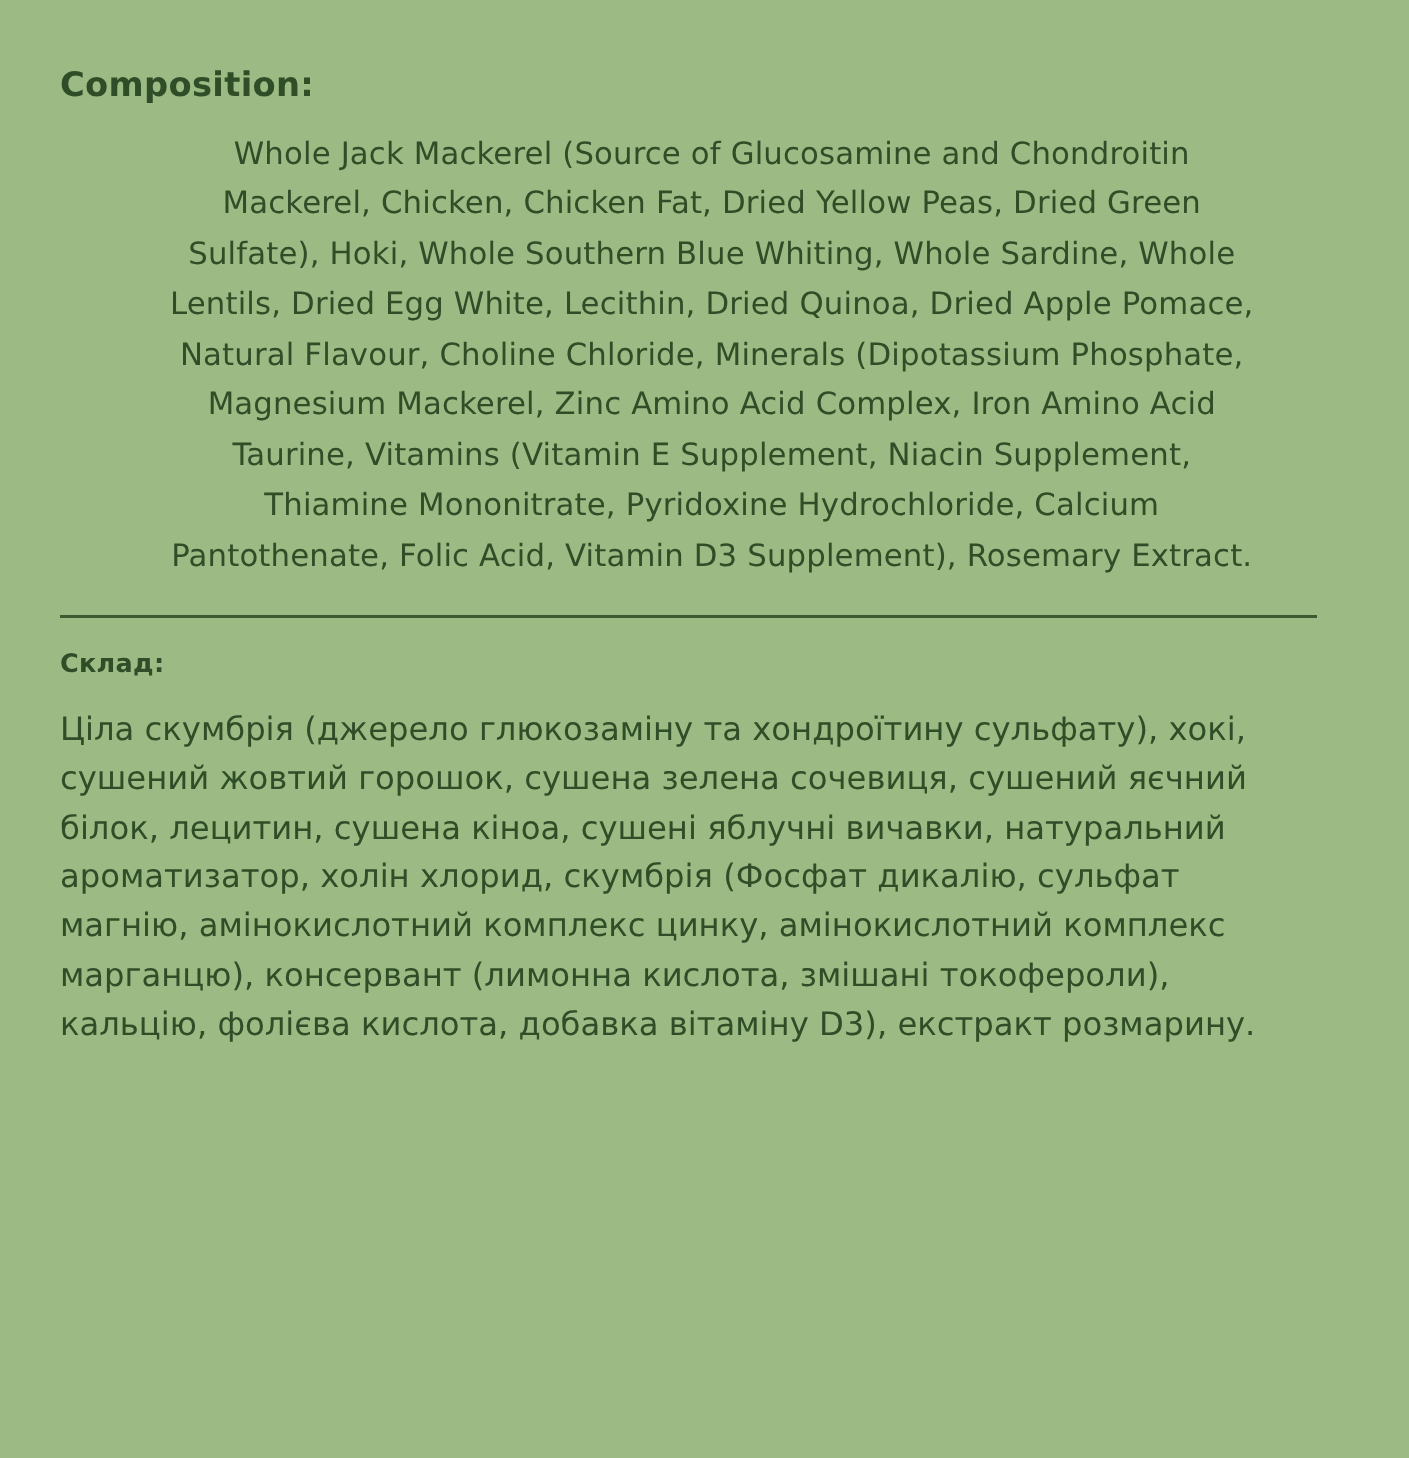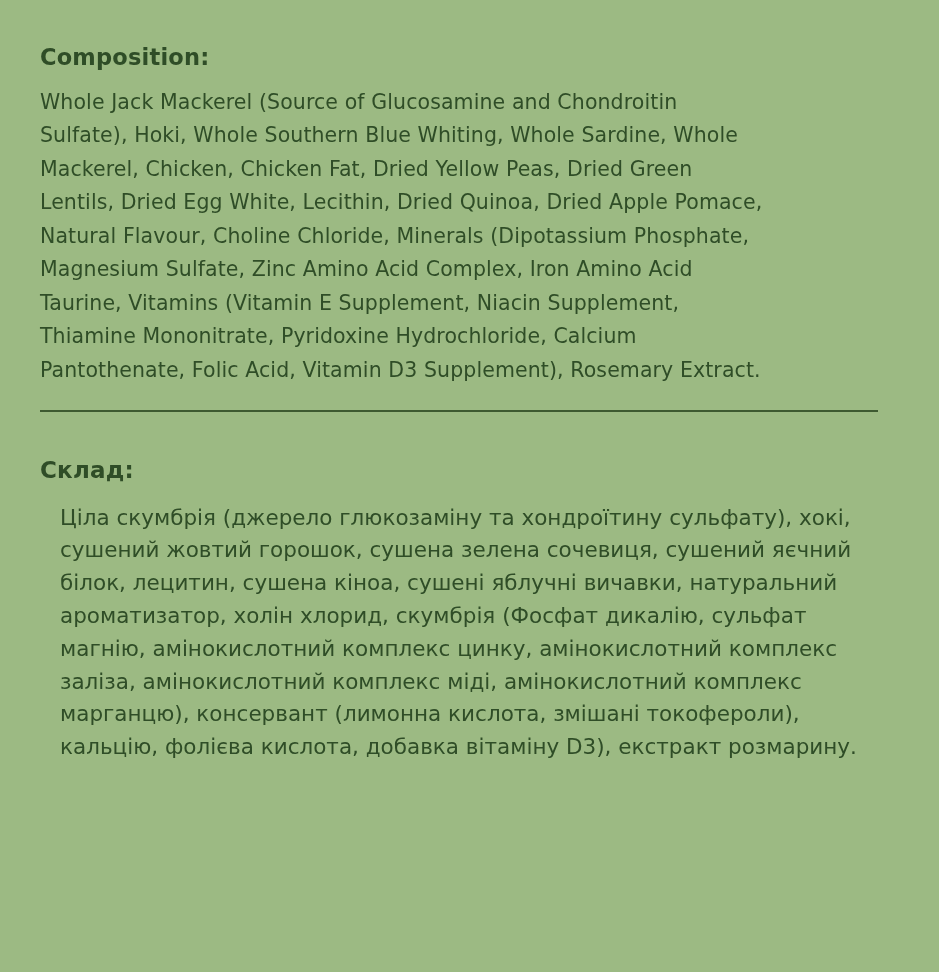--- a/index.html
+++ b/index.html
@@ -48,6 +48,7 @@
     font-size: 20.5px;
     line-height: 33.5px;
     letter-spacing: 0.1px;
+    text-align: center;
   }
   .body-ua {
     margin-top: 18px;

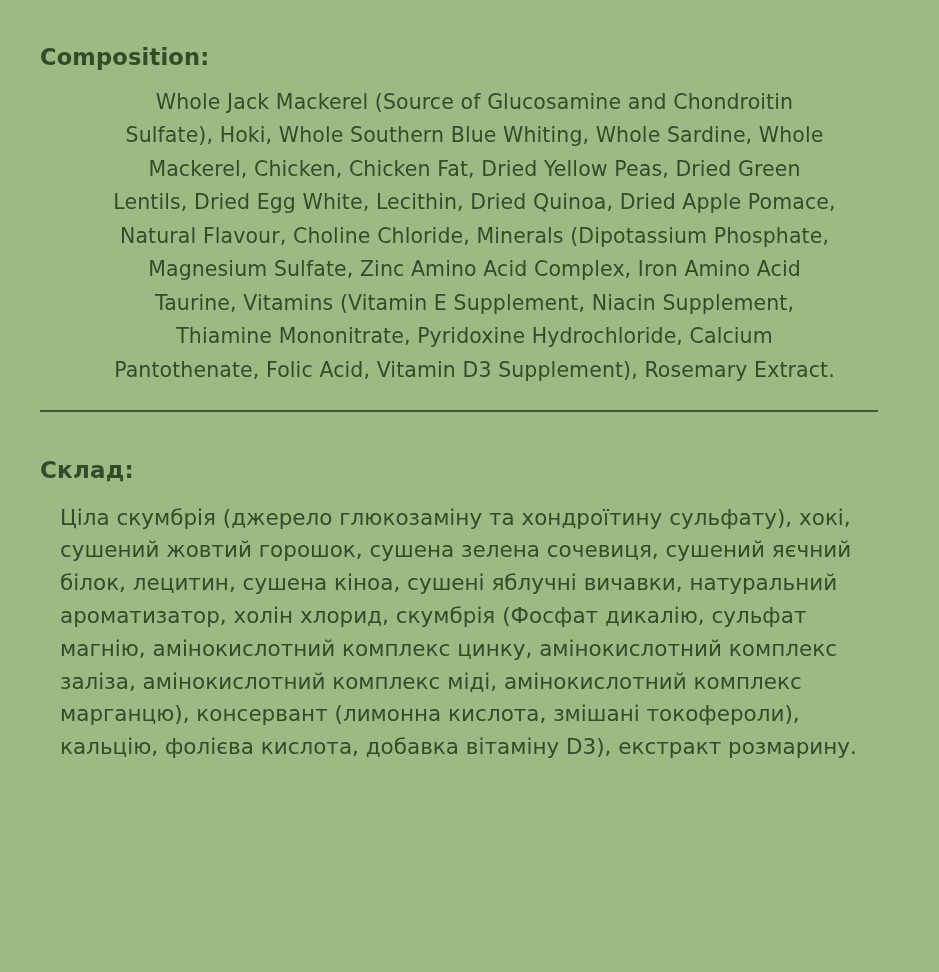--- a/index.html
+++ b/index.html
@@ -76,8 +76,8 @@
 
     <div class="body-lines body-en">
         <div class="text-line">Whole Jack Mackerel (Source of Glucosamine and Chondroitin</div>
+        <div class="text-line">Mackerel, Chicken, Chicken Fat, Dried Yellow Peas, Dried Green</div>
         <div class="text-line">Sulfate), Hoki, Whole Southern Blue Whiting, Whole Sardine, Whole</div>
-        <div class="text-line">Mackerel, Chicken, Chicken Fat, Dried Yellow Peas, Dried Green</div>
         <div class="text-line">Lentils, Dried Egg White, Lecithin, Dried Quinoa, Dried Apple Pomace,</div>
         <div class="text-line">Natural Flavour, Choline Chloride, Minerals (Dipotassium Phosphate,</div>
         <div class="text-line">Magnesium Sulfate, Zinc Amino Acid Complex, Iron Amino Acid</div>

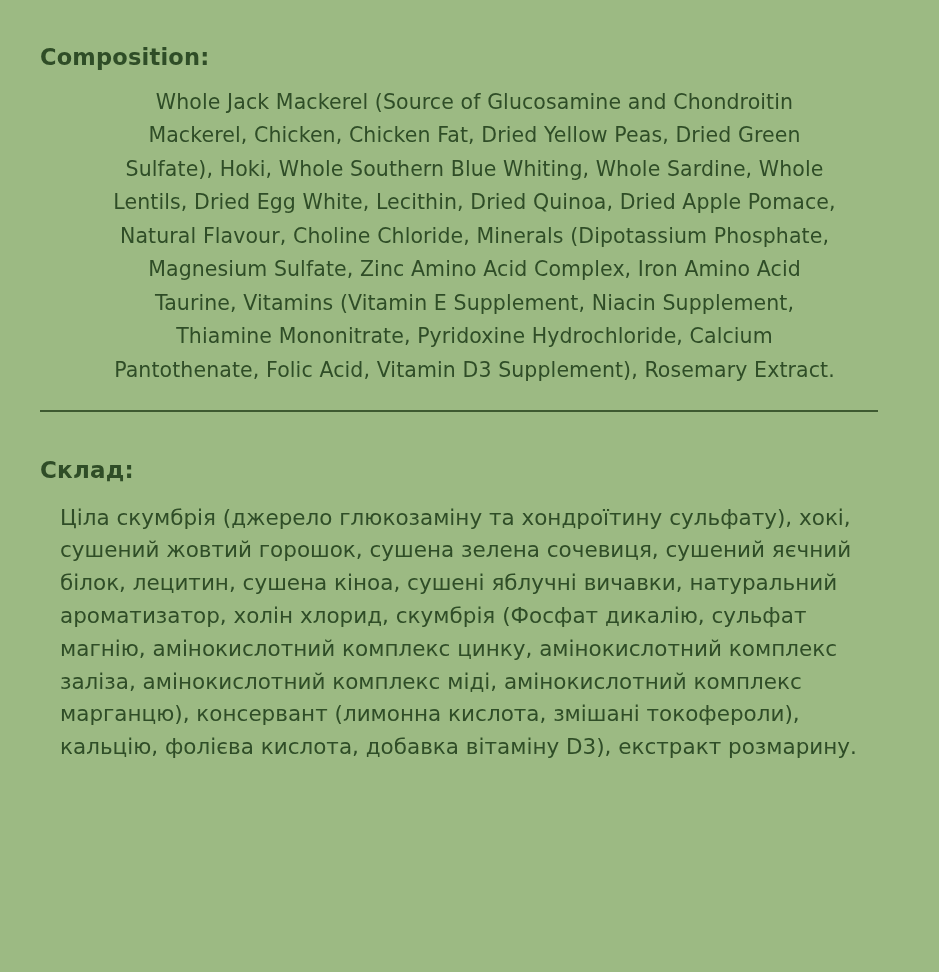--- a/index.html
+++ b/index.html
@@ -80,7 +80,7 @@
         <div class="text-line">Sulfate), Hoki, Whole Southern Blue Whiting, Whole Sardine, Whole</div>
         <div class="text-line">Lentils, Dried Egg White, Lecithin, Dried Quinoa, Dried Apple Pomace,</div>
         <div class="text-line">Natural Flavour, Choline Chloride, Minerals (Dipotassium Phosphate,</div>
-        <div class="text-line">Magnesium Sulfate, Zinc Amino Acid Complex, Iron Amino Acid</div>
+        <div class="text-line">Magnesium Mackerel, Zinc Amino Acid Complex, Iron Amino Acid</div>
         <div class="text-line">Taurine, Vitamins (Vitamin E Supplement, Niacin Supplement,</div>
         <div class="text-line">Thiamine Mononitrate, Pyridoxine Hydrochloride, Calcium</div>
         <div class="text-line">Pantothenate, Folic Acid, Vitamin D3 Supplement), Rosemary Extract.</div>

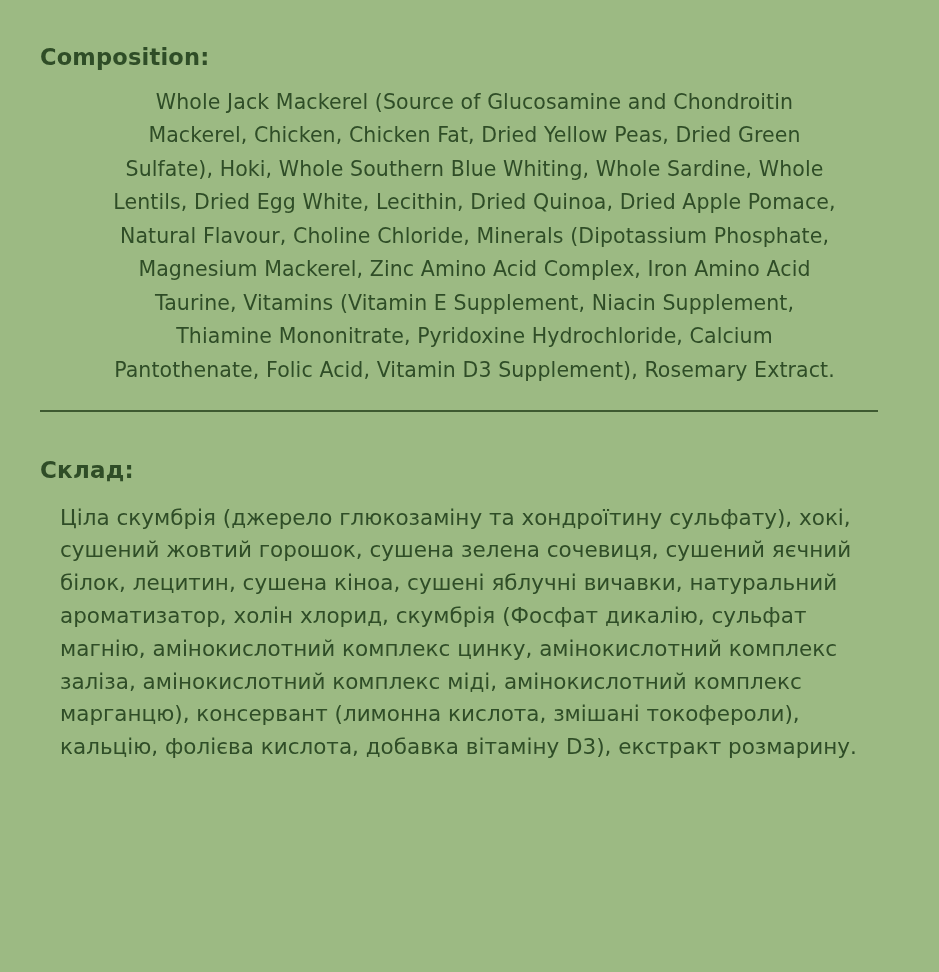--- a/index.html
+++ b/index.html
@@ -36,8 +36,8 @@
     font-size: 22.5px;
   }
   .heading-ua {
-    margin-top: 46px;
-    font-size: 23px;
+    margin-top: 22px;
+    font-size: 17px;
   }
   .body-lines {
     white-space: nowrap;

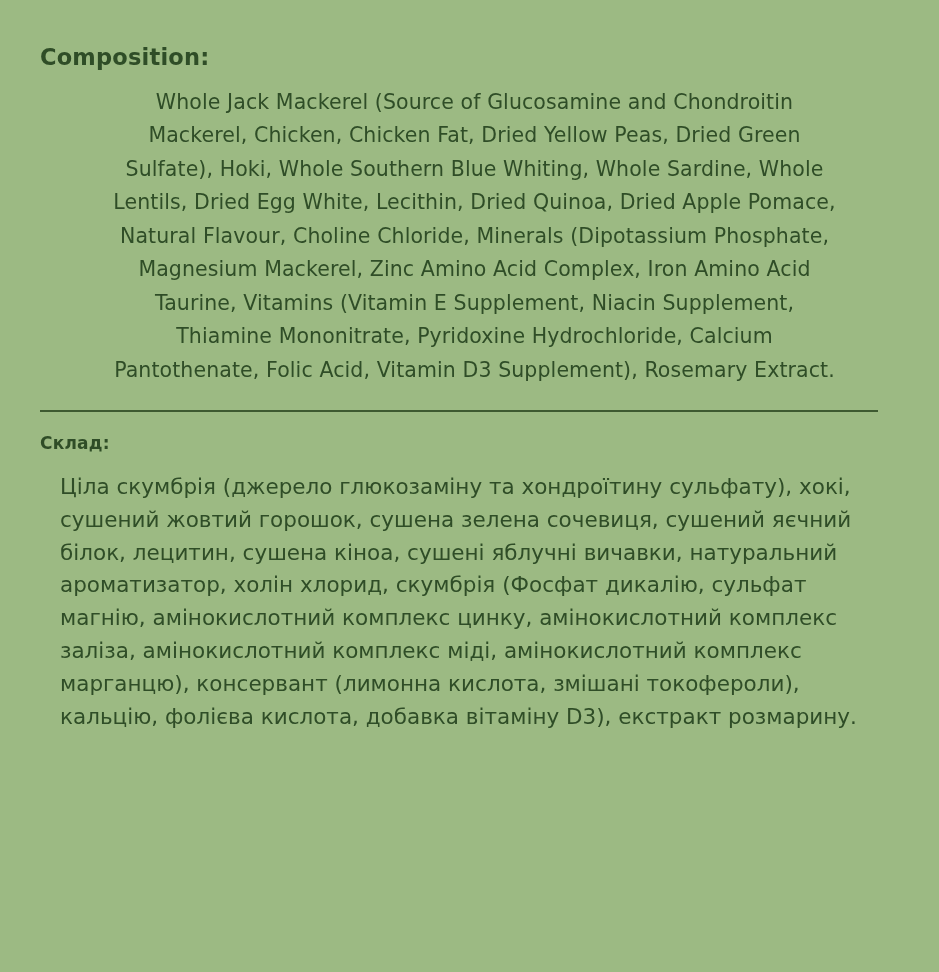--- a/index.html
+++ b/index.html
@@ -54,7 +54,6 @@
     margin-top: 18px;
     font-size: 21.5px;
     line-height: 32.8px;
-    margin-left: 20px;
   }
   .divider {
     margin: 0;

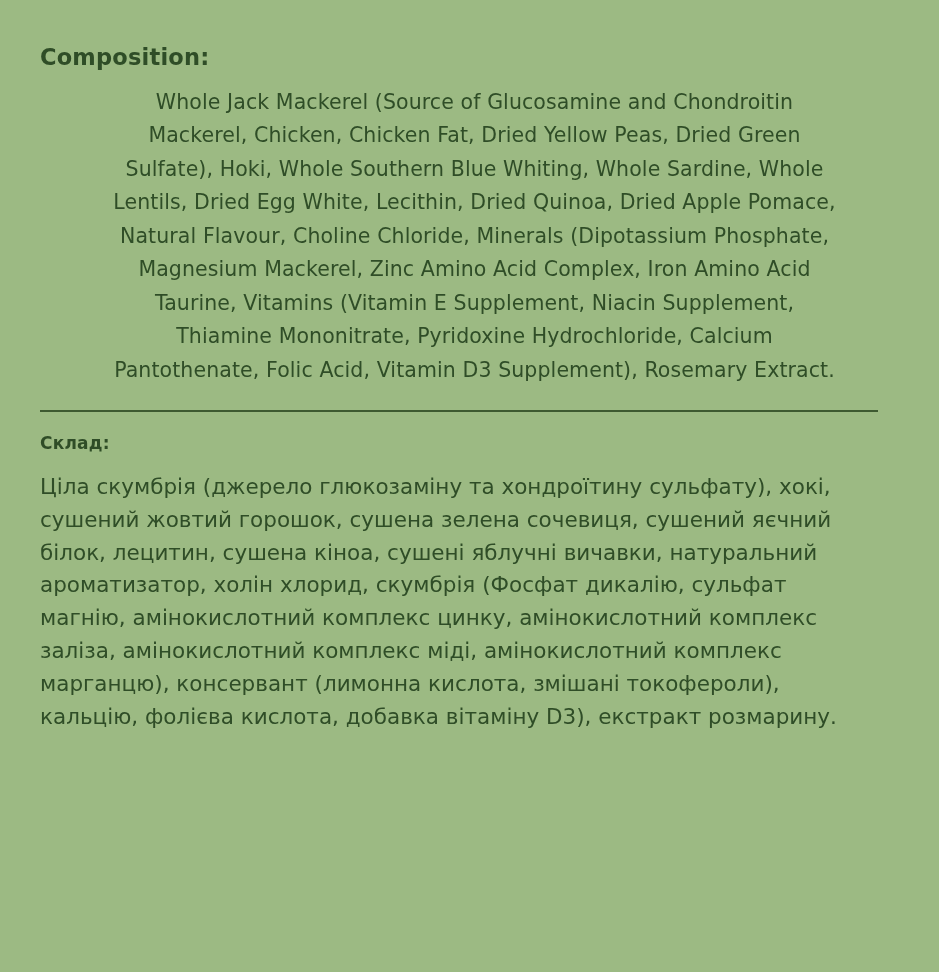--- a/index.html
+++ b/index.html
@@ -95,7 +95,6 @@
         <div class="text-line">білок, лецитин, сушена кіноа, сушені яблучні вичавки, натуральний</div>
         <div class="text-line">ароматизатор, холін хлорид, скумбрія (Фосфат дикалію, сульфат</div>
         <div class="text-line">магнію, амінокислотний комплекс цинку, амінокислотний комплекс</div>
-        <div class="text-line">заліза, амінокислотний комплекс міді, амінокислотний комплекс</div>
         <div class="text-line">марганцю), консервант (лимонна кислота, змішані токофероли),</div>
         <div class="text-line">кальцію, фолієва кислота, добавка вітаміну D3), екстракт розмарину.</div>
       </div>

